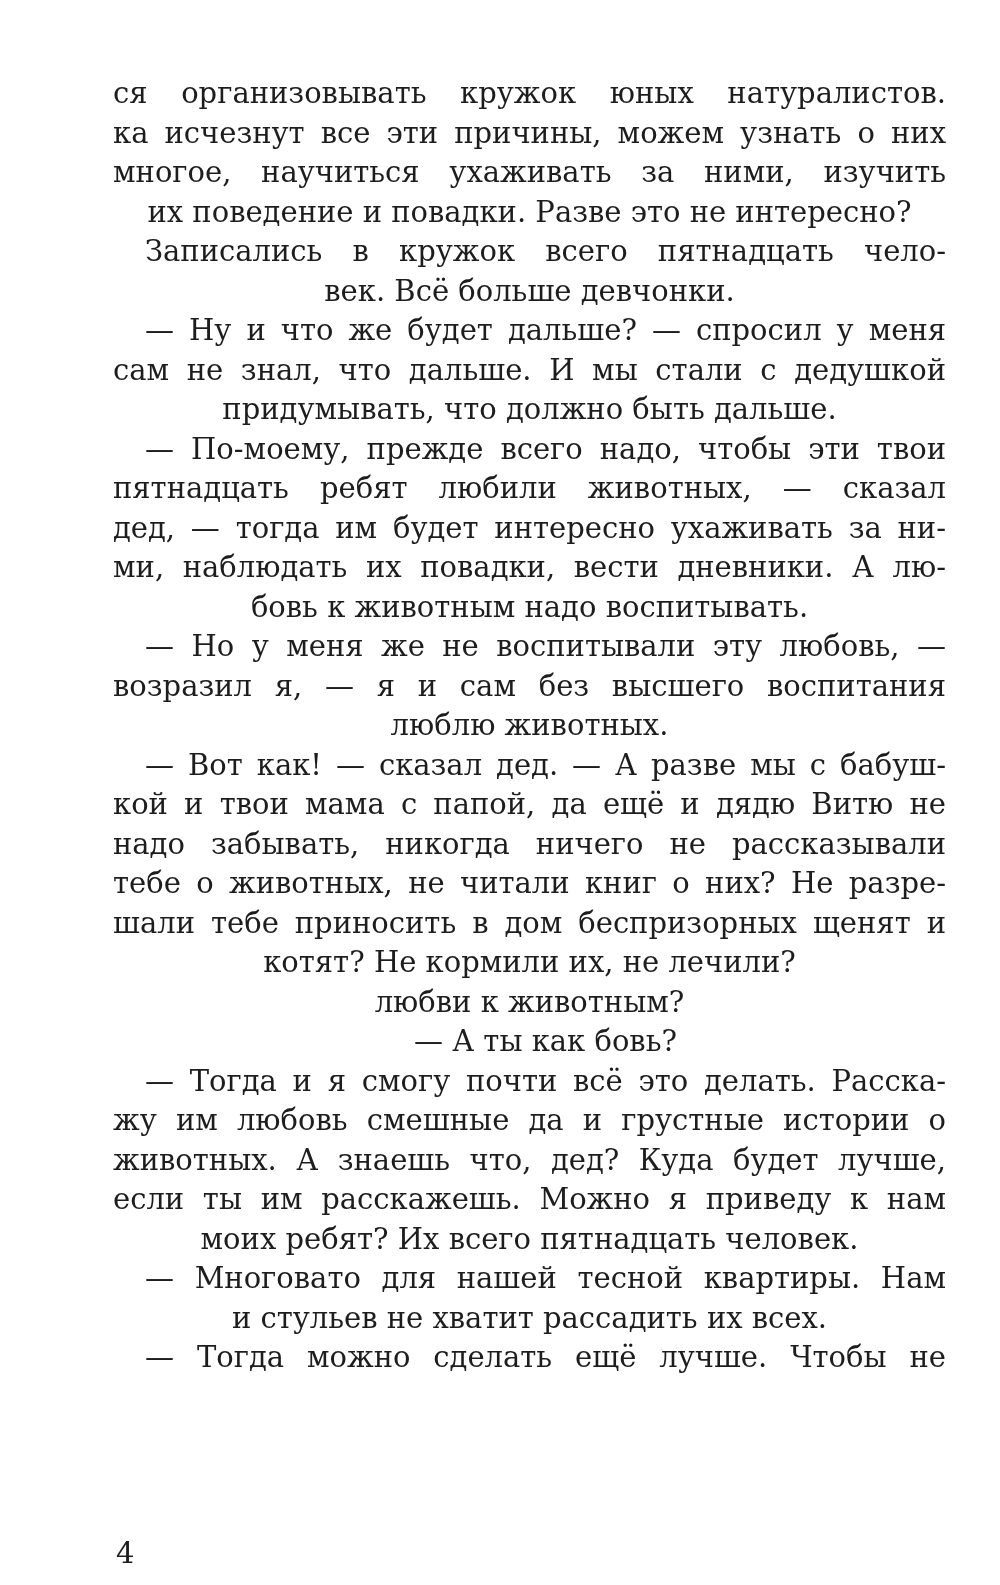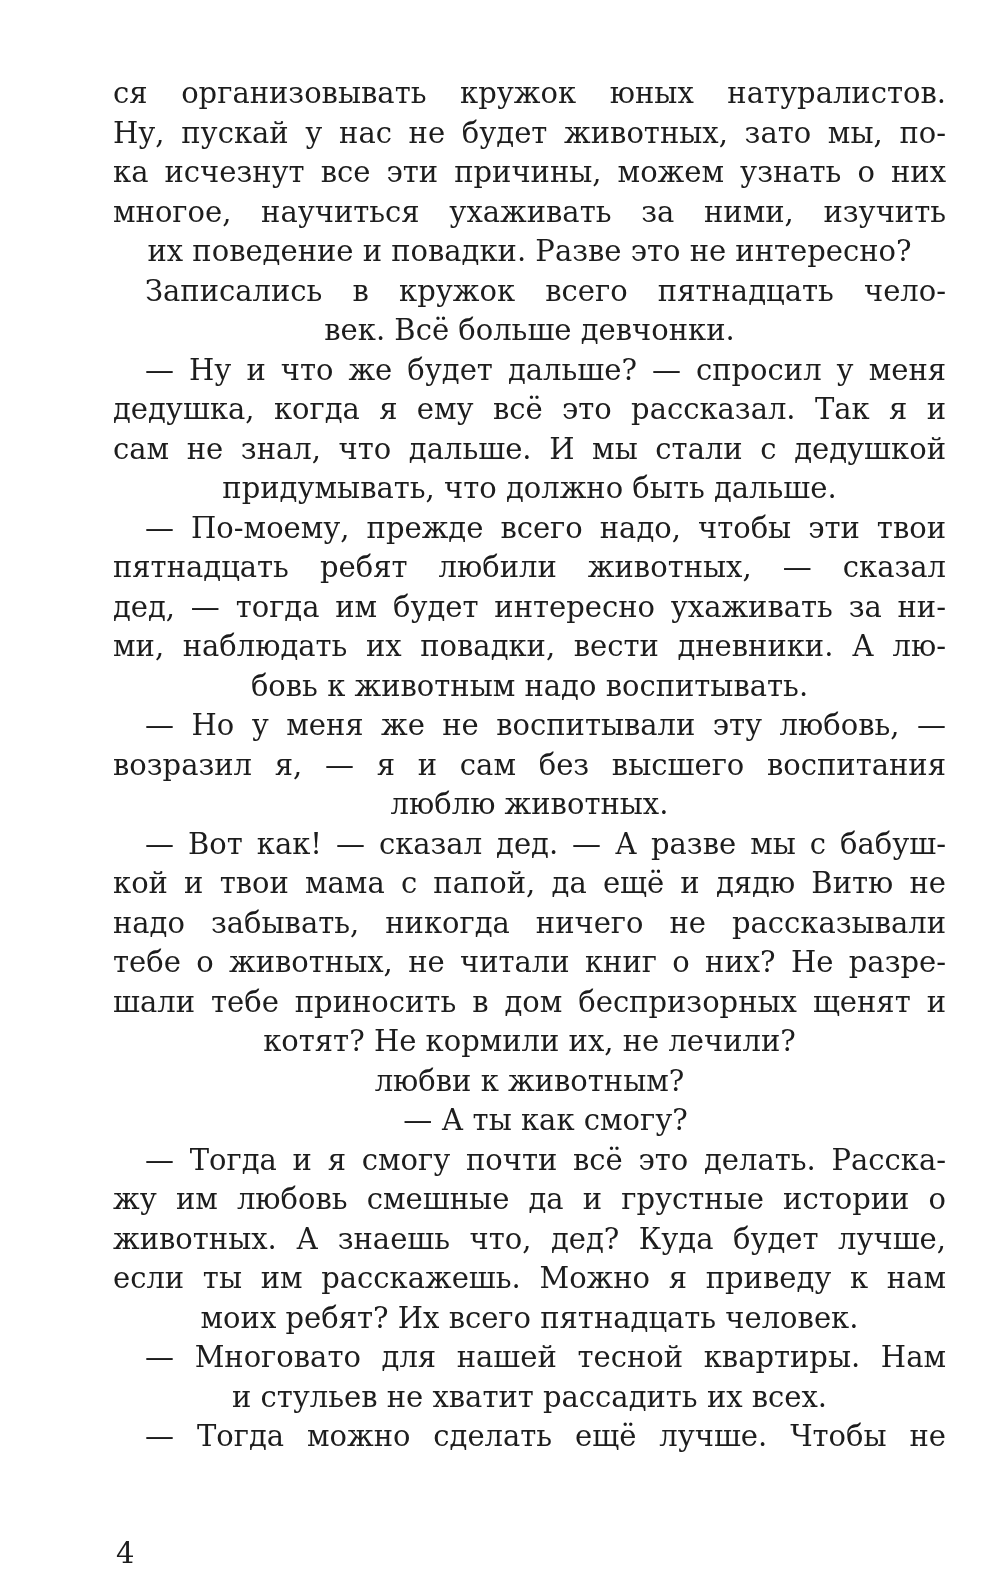--- a/index.html
+++ b/index.html
@@ -52,7 +52,6 @@
 <div class="page">
   <div class="text-block">
       <div class="line">ся организовывать кружок юных натуралистов.</div>
-      <div class="line">Ну, пускай у нас не будет животных, зато мы, по-</div>
       <div class="line">ка исчезнут все эти причины, можем узнать о них</div>
       <div class="line">многое, научиться ухаживать за ними, изучить</div>
       <div class="line natural">их поведение и повадки. Разве это не интересно?</div>

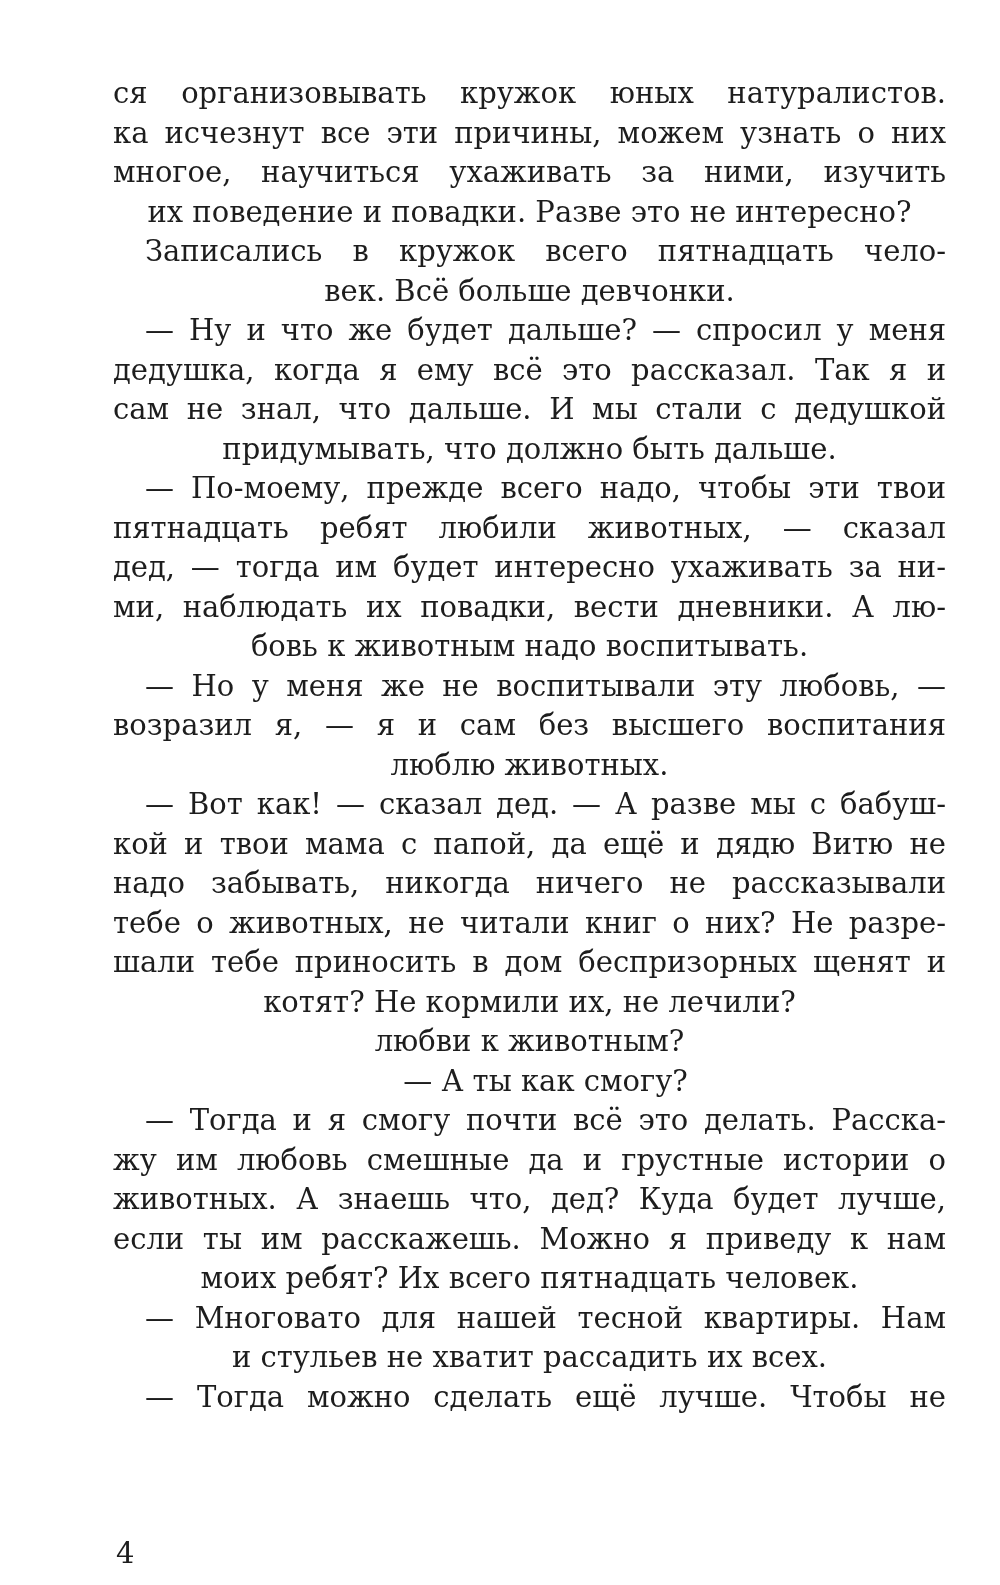--- a/index.html
+++ b/index.html
@@ -58,7 +58,6 @@
       <div class="line indent">Записались в кружок всего пятнадцать чело-</div>
       <div class="line natural">век. Всё больше девчонки.</div>
       <div class="line indent">— Ну и что же будет дальше? — спросил у меня</div>
-      <div class="line">дедушка, когда я ему всё это рассказал. Так я и</div>
       <div class="line">сам не знал, что дальше. И мы стали с дедушкой</div>
       <div class="line natural">придумывать, что должно быть дальше.</div>
       <div class="line indent">— По-моему, прежде всего надо, чтобы эти твои</div>

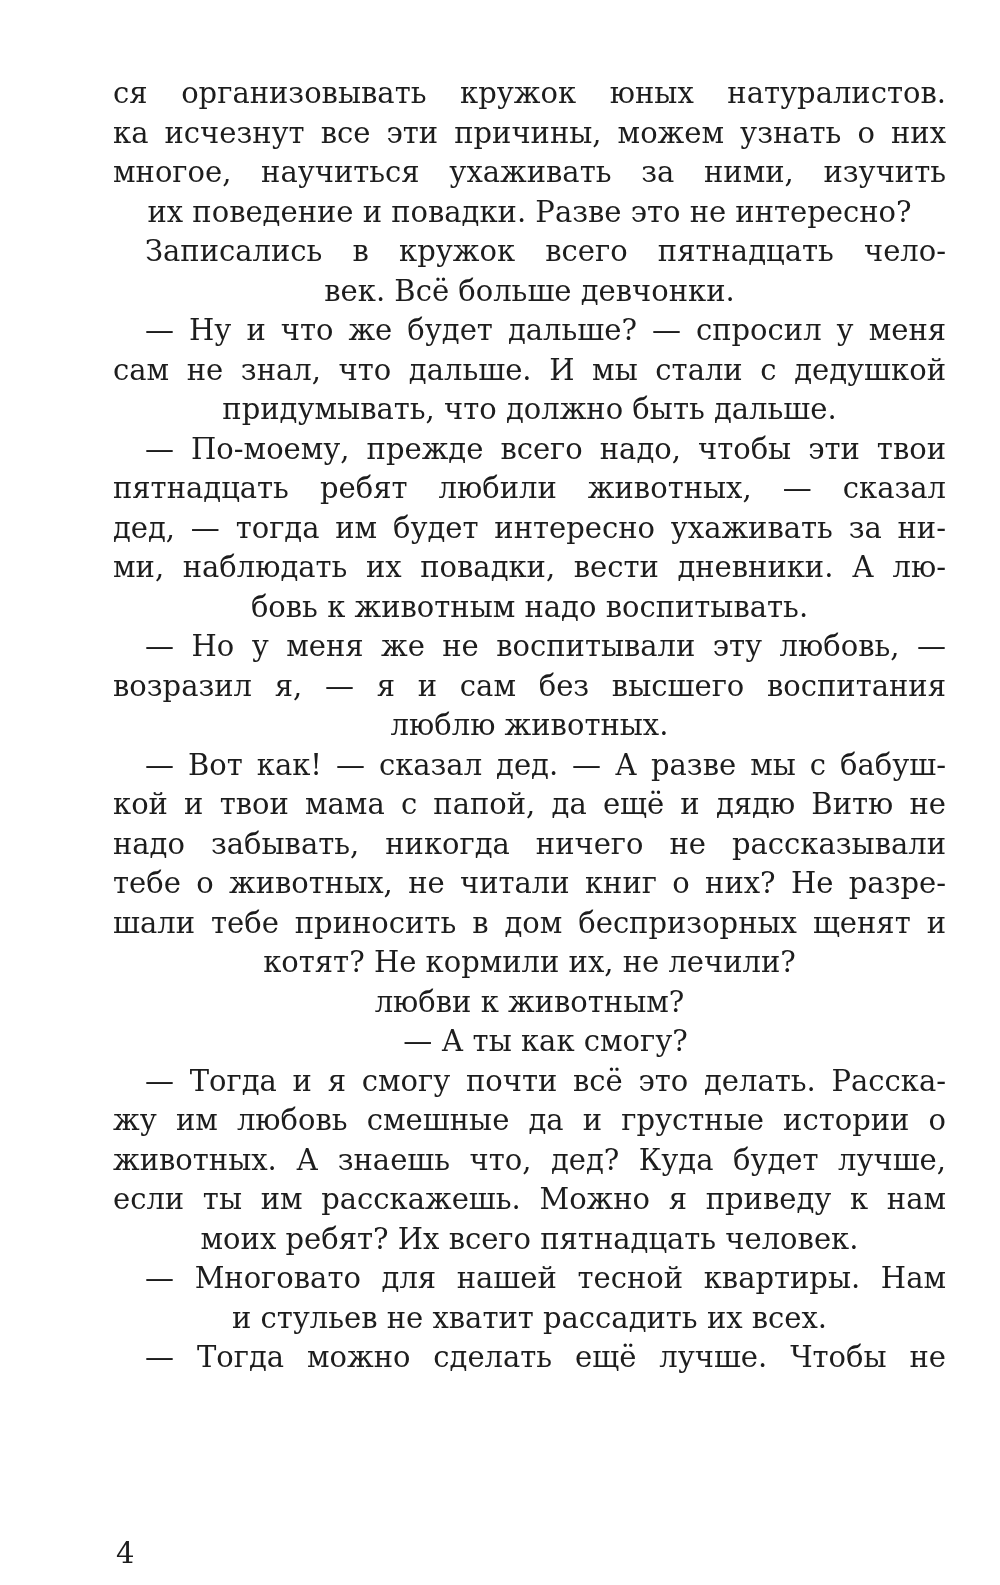--- a/index.html
+++ b/index.html
@@ -75,7 +75,7 @@
       <div class="line">шали тебе приносить в дом беспризорных щенят и</div>
       <div class="line natural">котят? Не кормили их, не лечили?</div>
       <div class="line natural">любви к животным?</div>
-      <div class="line indent natural">— А ты как смогу?</div>
+      <div class="line indent natural">— А ты как бовь?</div>
       <div class="line indent">— Тогда и я смогу почти всё это делать. Расска-</div>
       <div class="line">жу им любовь смешные да и грустные истории о</div>
       <div class="line">животных. А знаешь что, дед? Куда будет лучше,</div>

